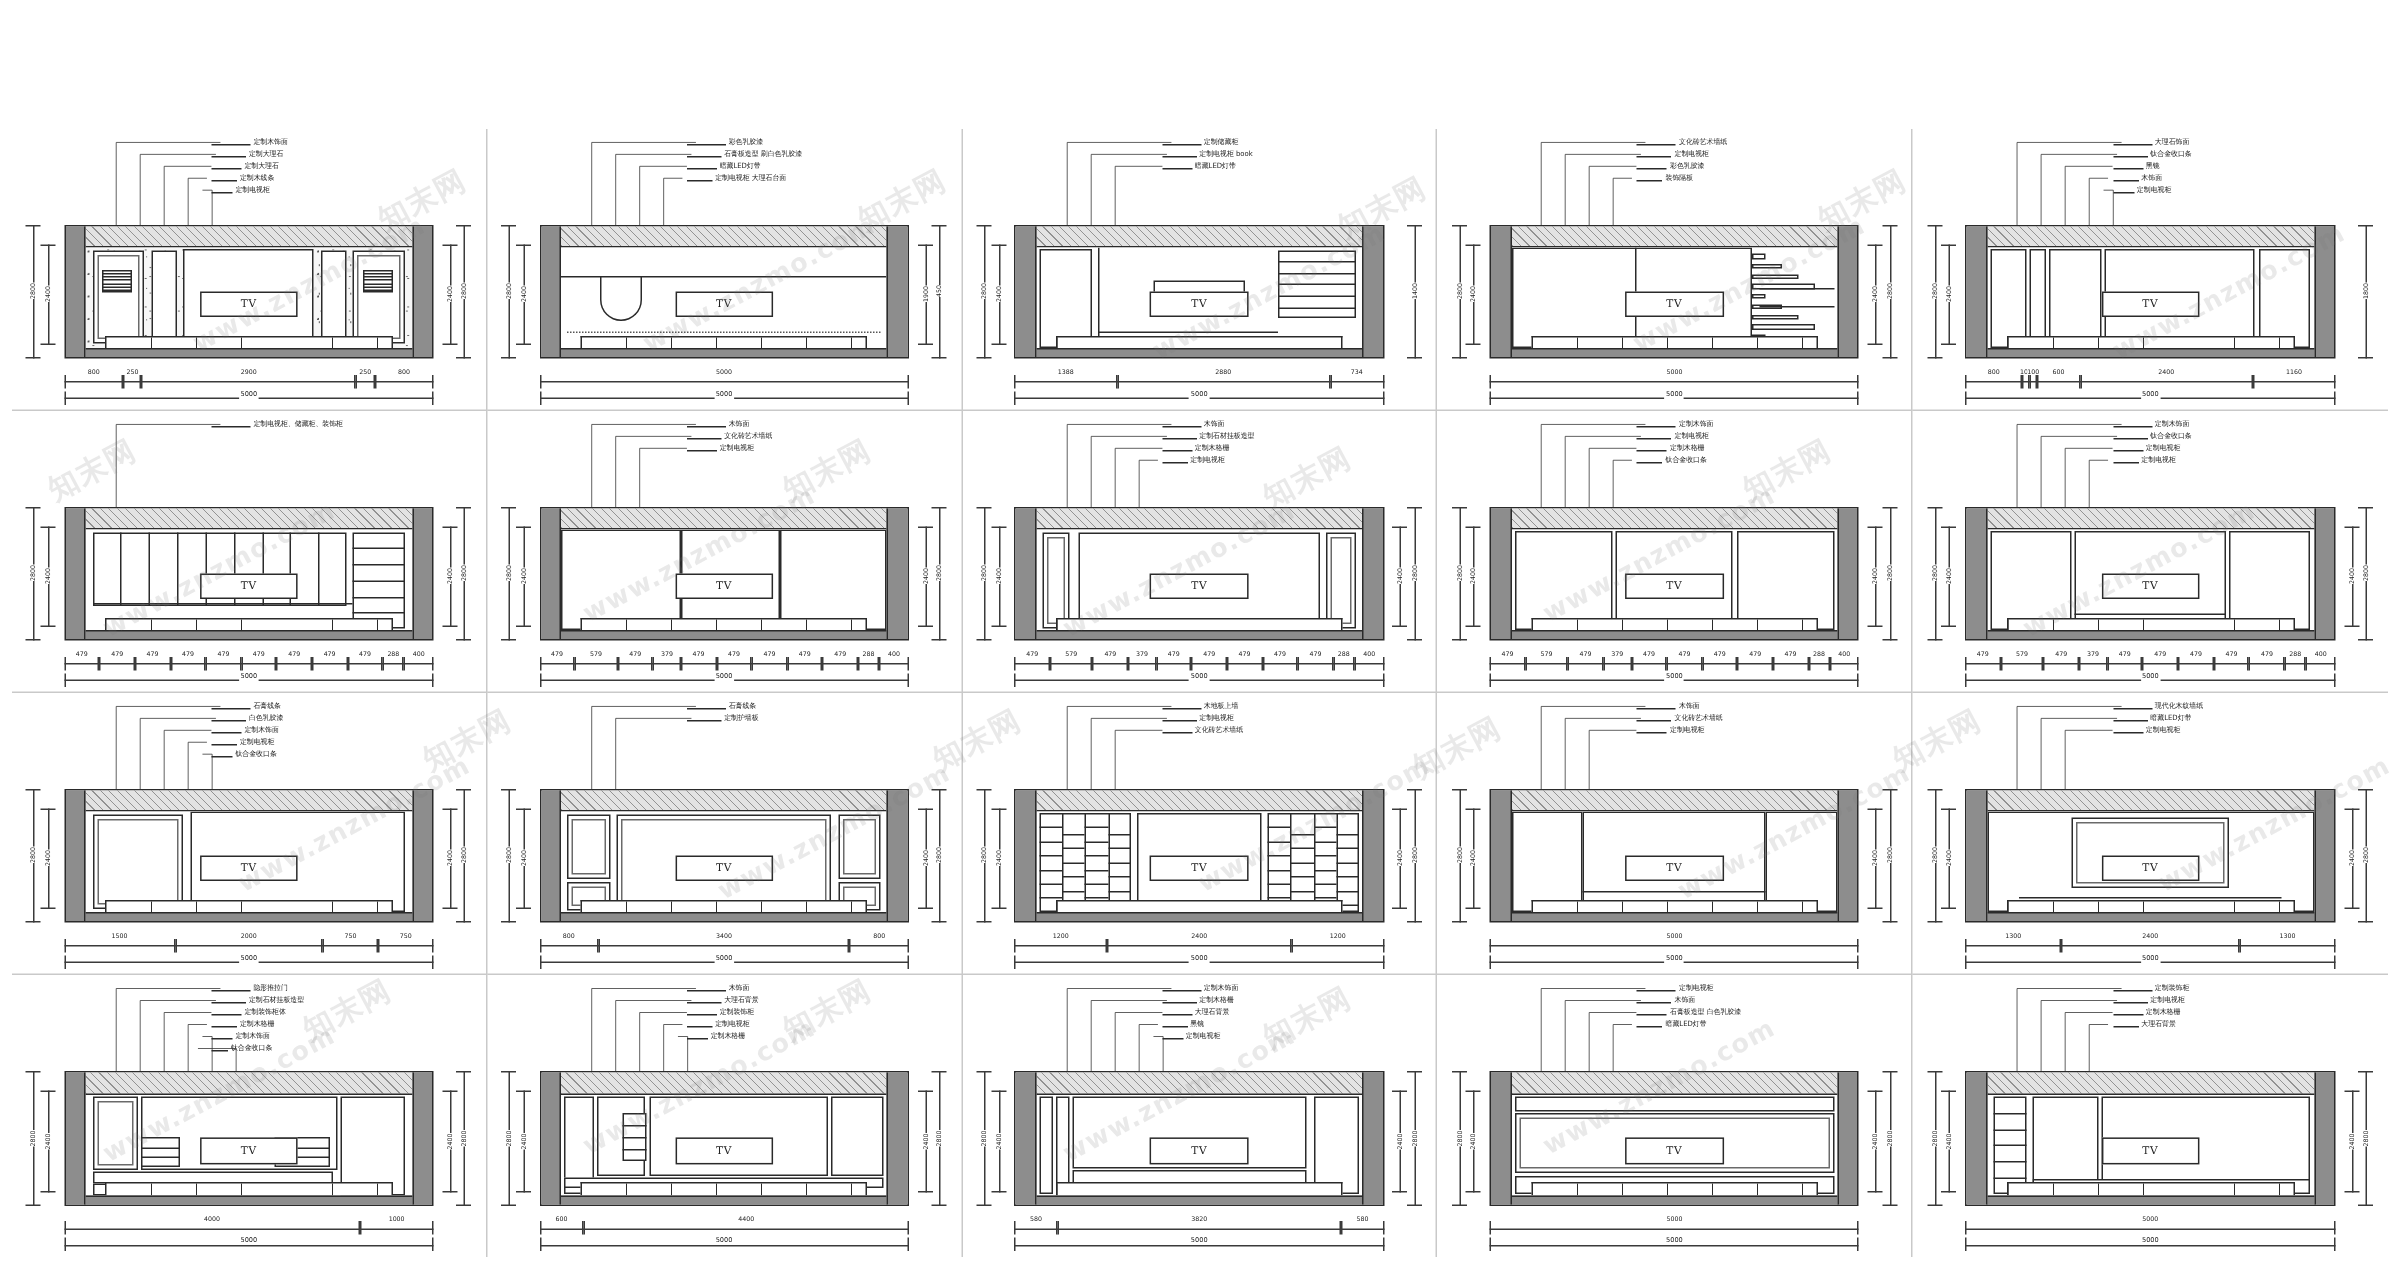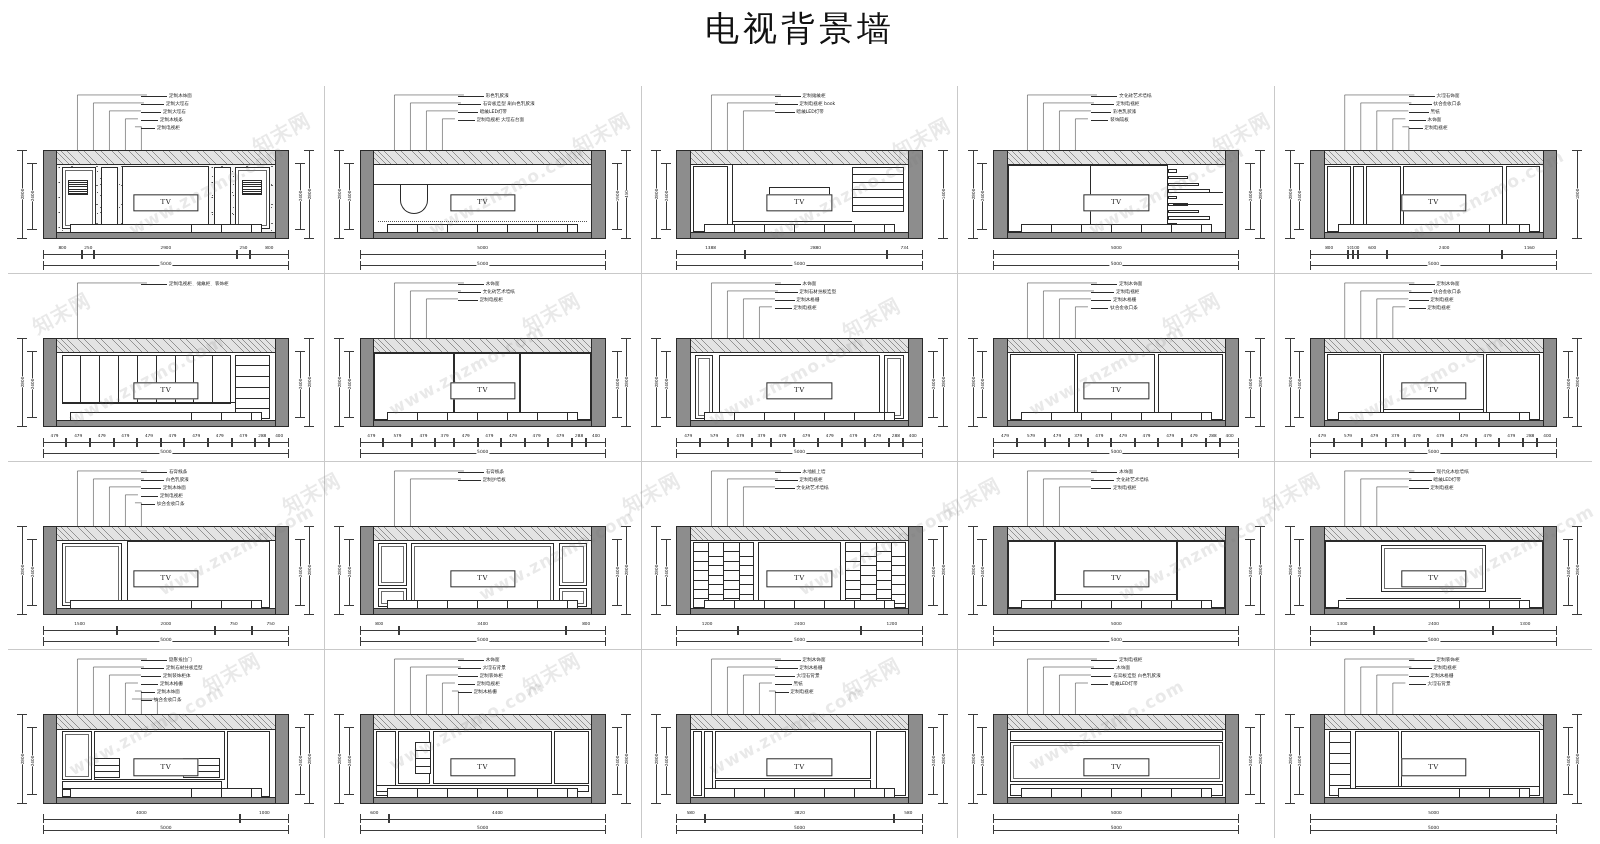--- a/index.html
+++ b/index.html
@@ -316,7 +316,6 @@
 
 <div id="page">
 
-  <div id="page-title">电视背景墙</div>
 
   <div id="grid">
       <div class="cell">

